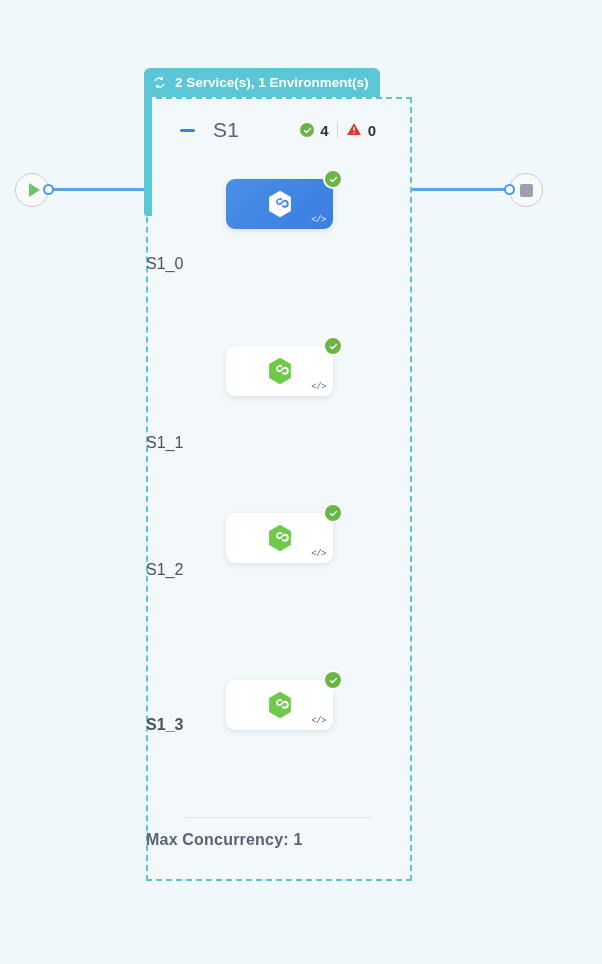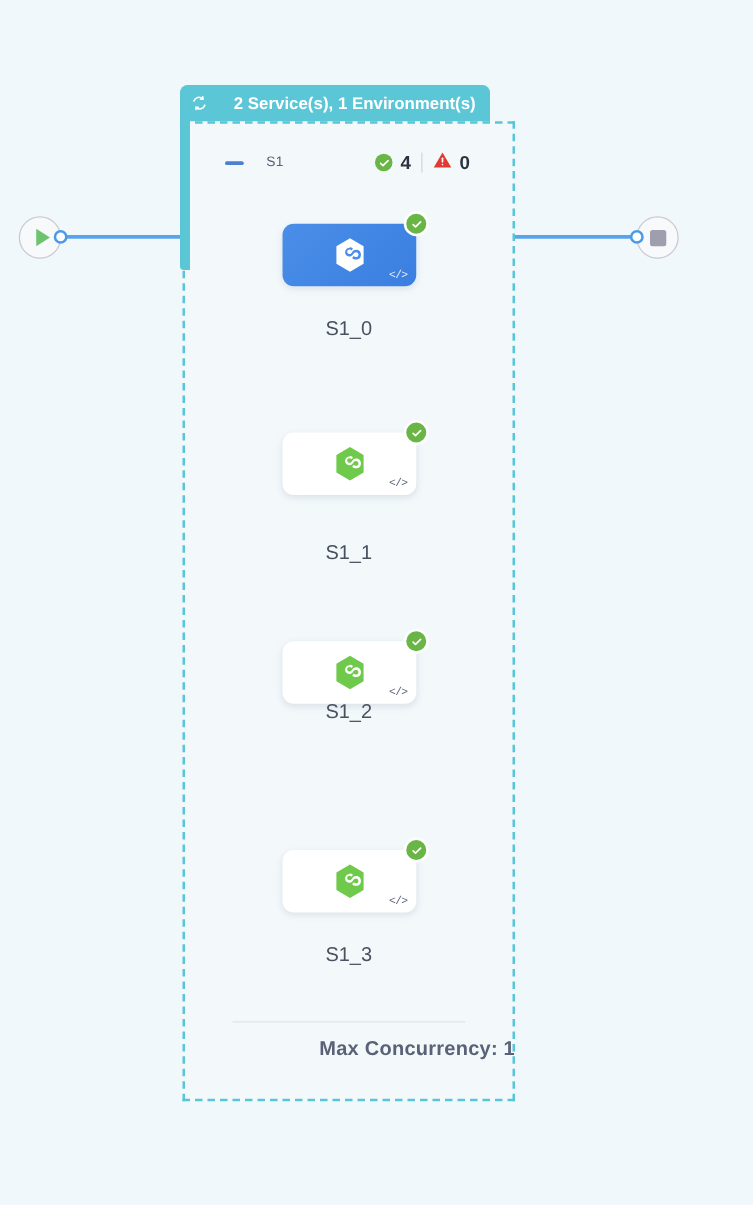--- a/index.html
+++ b/index.html
@@ -106,7 +106,7 @@
     font-size: 13.5px;
     font-weight: bold;
     white-space: nowrap;
-    gap: 21px;
+    gap: 9px;
   }
   #group-header svg { display:block; }
 

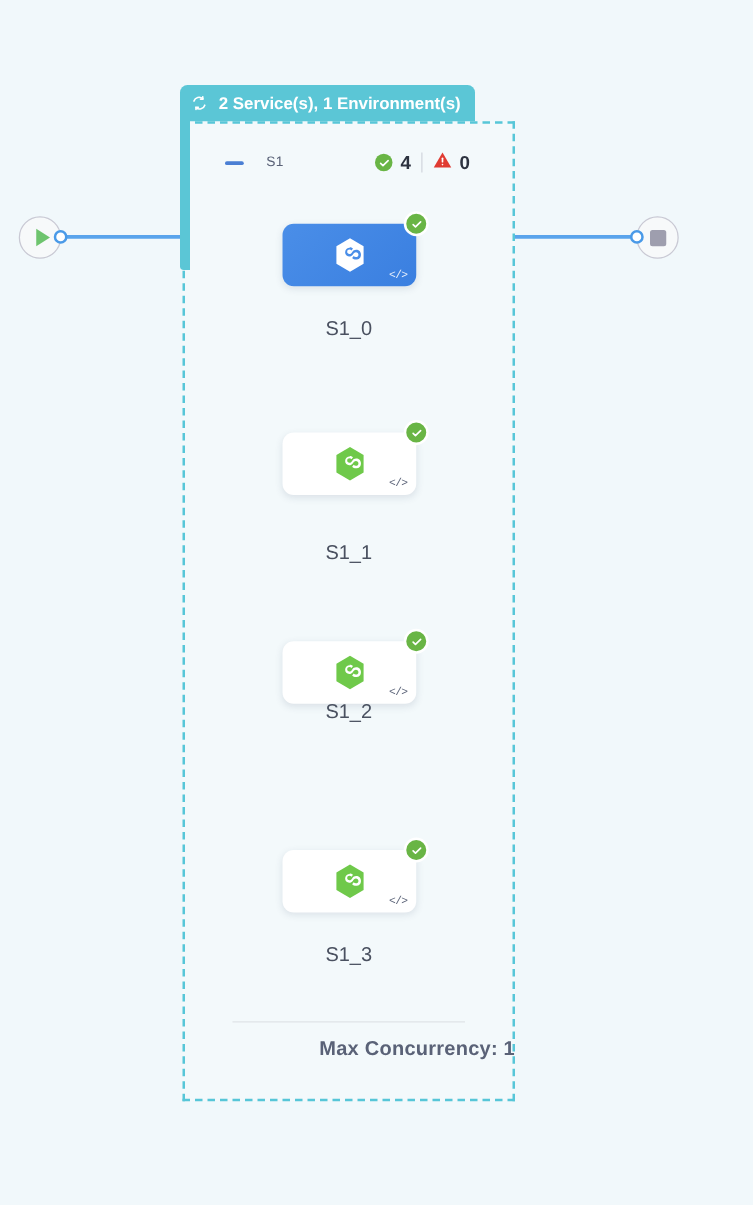--- a/index.html
+++ b/index.html
@@ -131,7 +131,7 @@
   }
   #group-name {
     margin-left: 18px;
-    font-size: 11px;
+    font-size: 21px;
     color: #5a6277;
     font-weight: normal;
     letter-spacing: .2px;

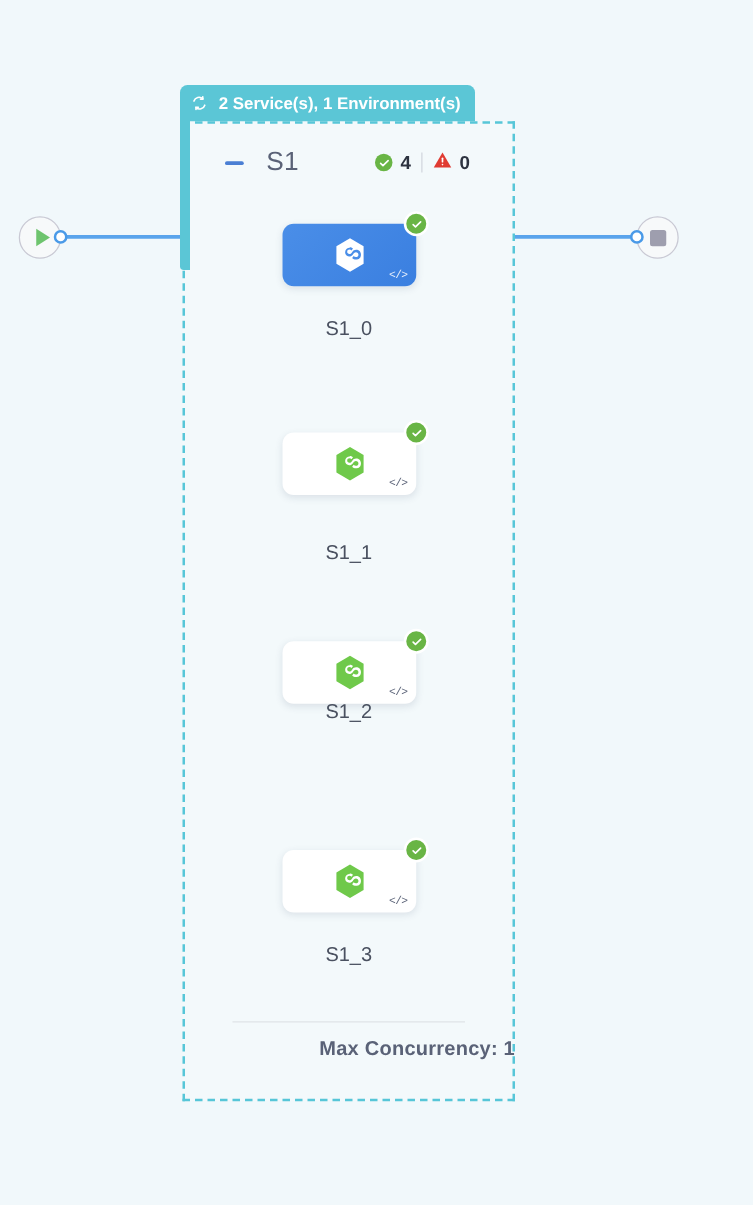--- a/index.html
+++ b/index.html
@@ -212,7 +212,6 @@
     position: absolute;
     left: 146px;
     width: 266px;
-    text-align: center;
     font-size: 16px;
     color: #4a5160;
   }

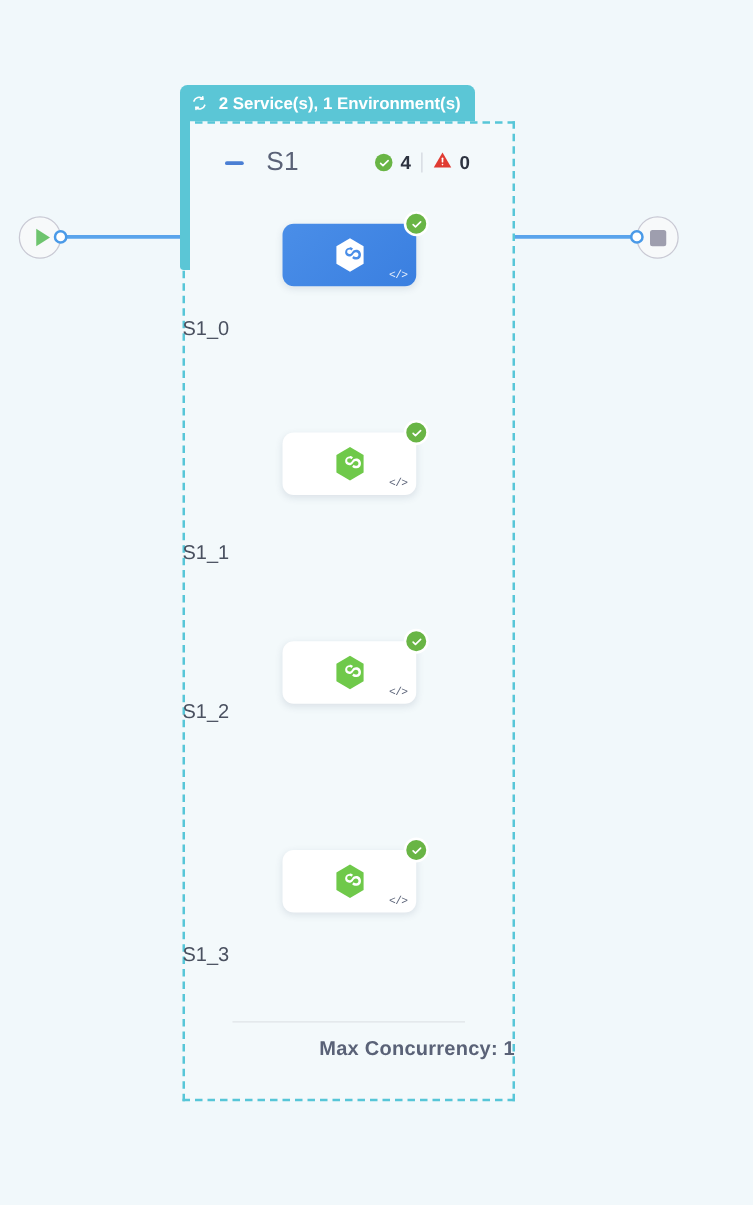--- a/index.html
+++ b/index.html
@@ -352,7 +352,7 @@
         </span>
         <span class="code-badge">&lt;/&gt;</span>
       </div>
-      <div class="node-label" style="top: 756px;">S1_3</div>
+      <div class="node-label" style="top: 716px; font-weight: bold;">S1_3</div>
     </div>
 
   <div id="footer-divider"></div>

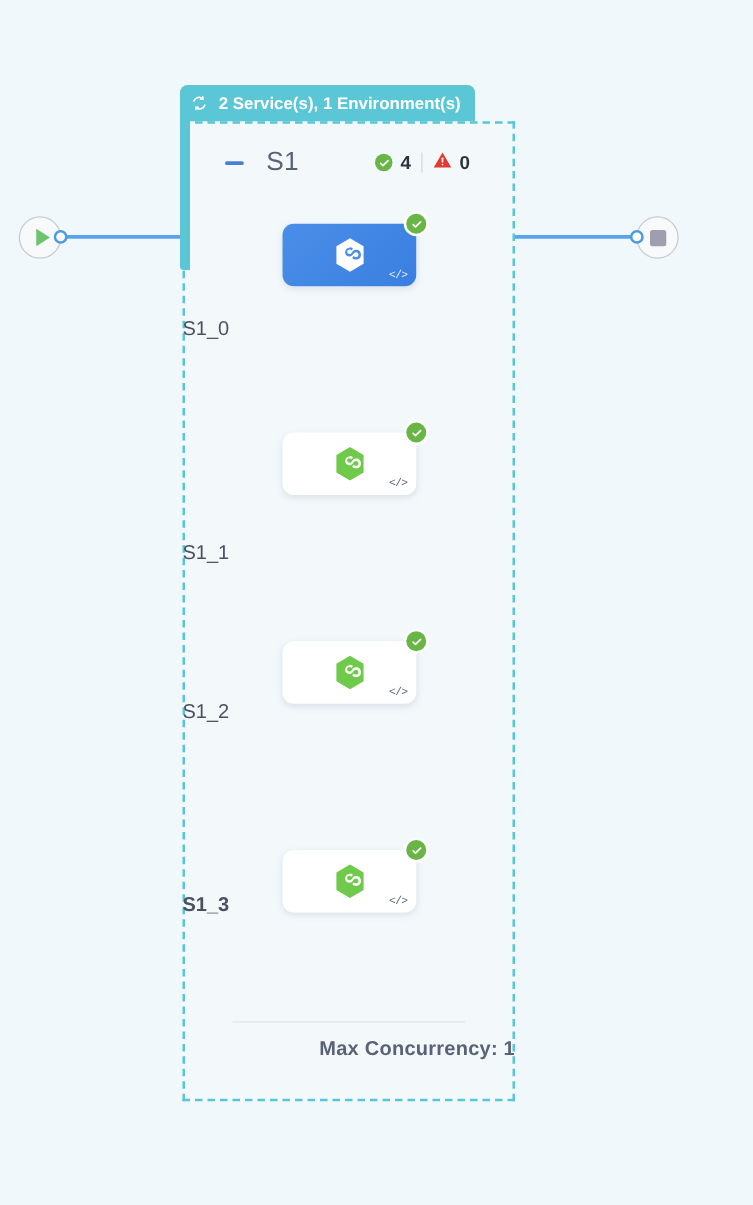--- a/index.html
+++ b/index.html
@@ -230,7 +230,7 @@
     left: 146px;
     top: 831px;
     width: 266px;
-    text-align: right;
+    text-align: left;
     font-size: 16px;
     font-weight: bold;
     color: #5a6277;

